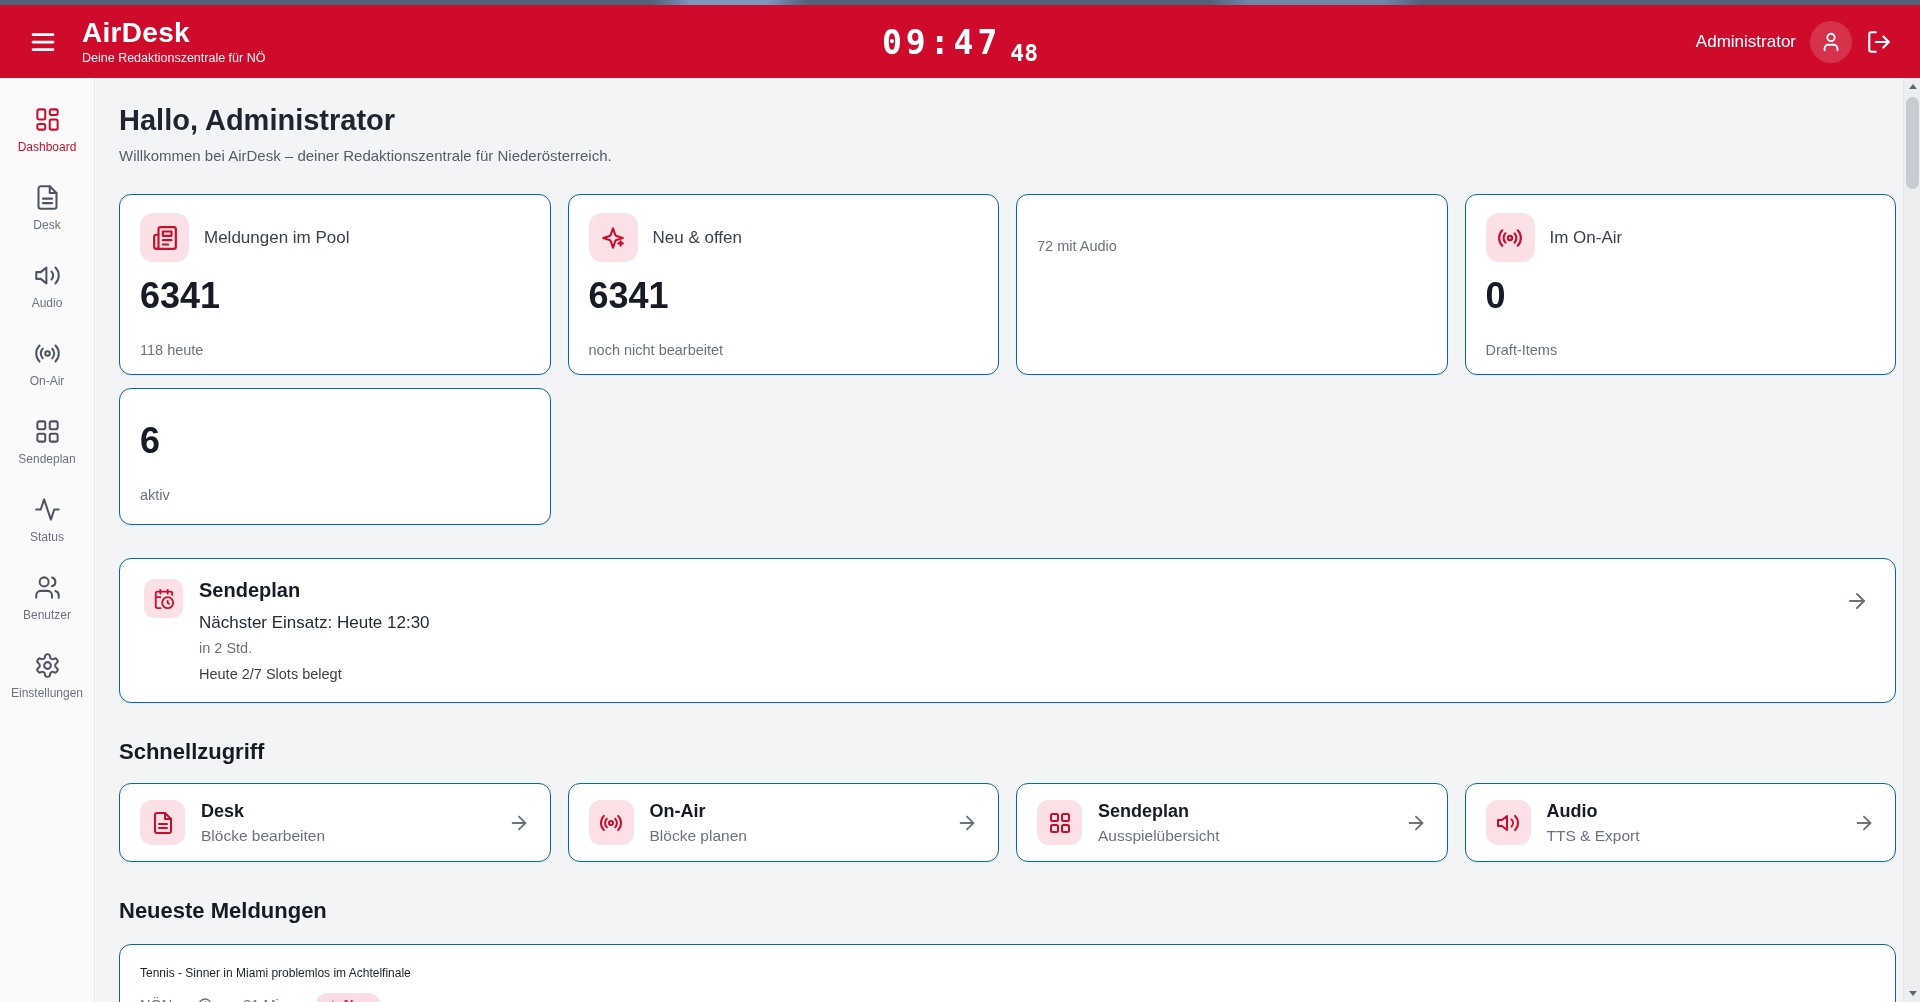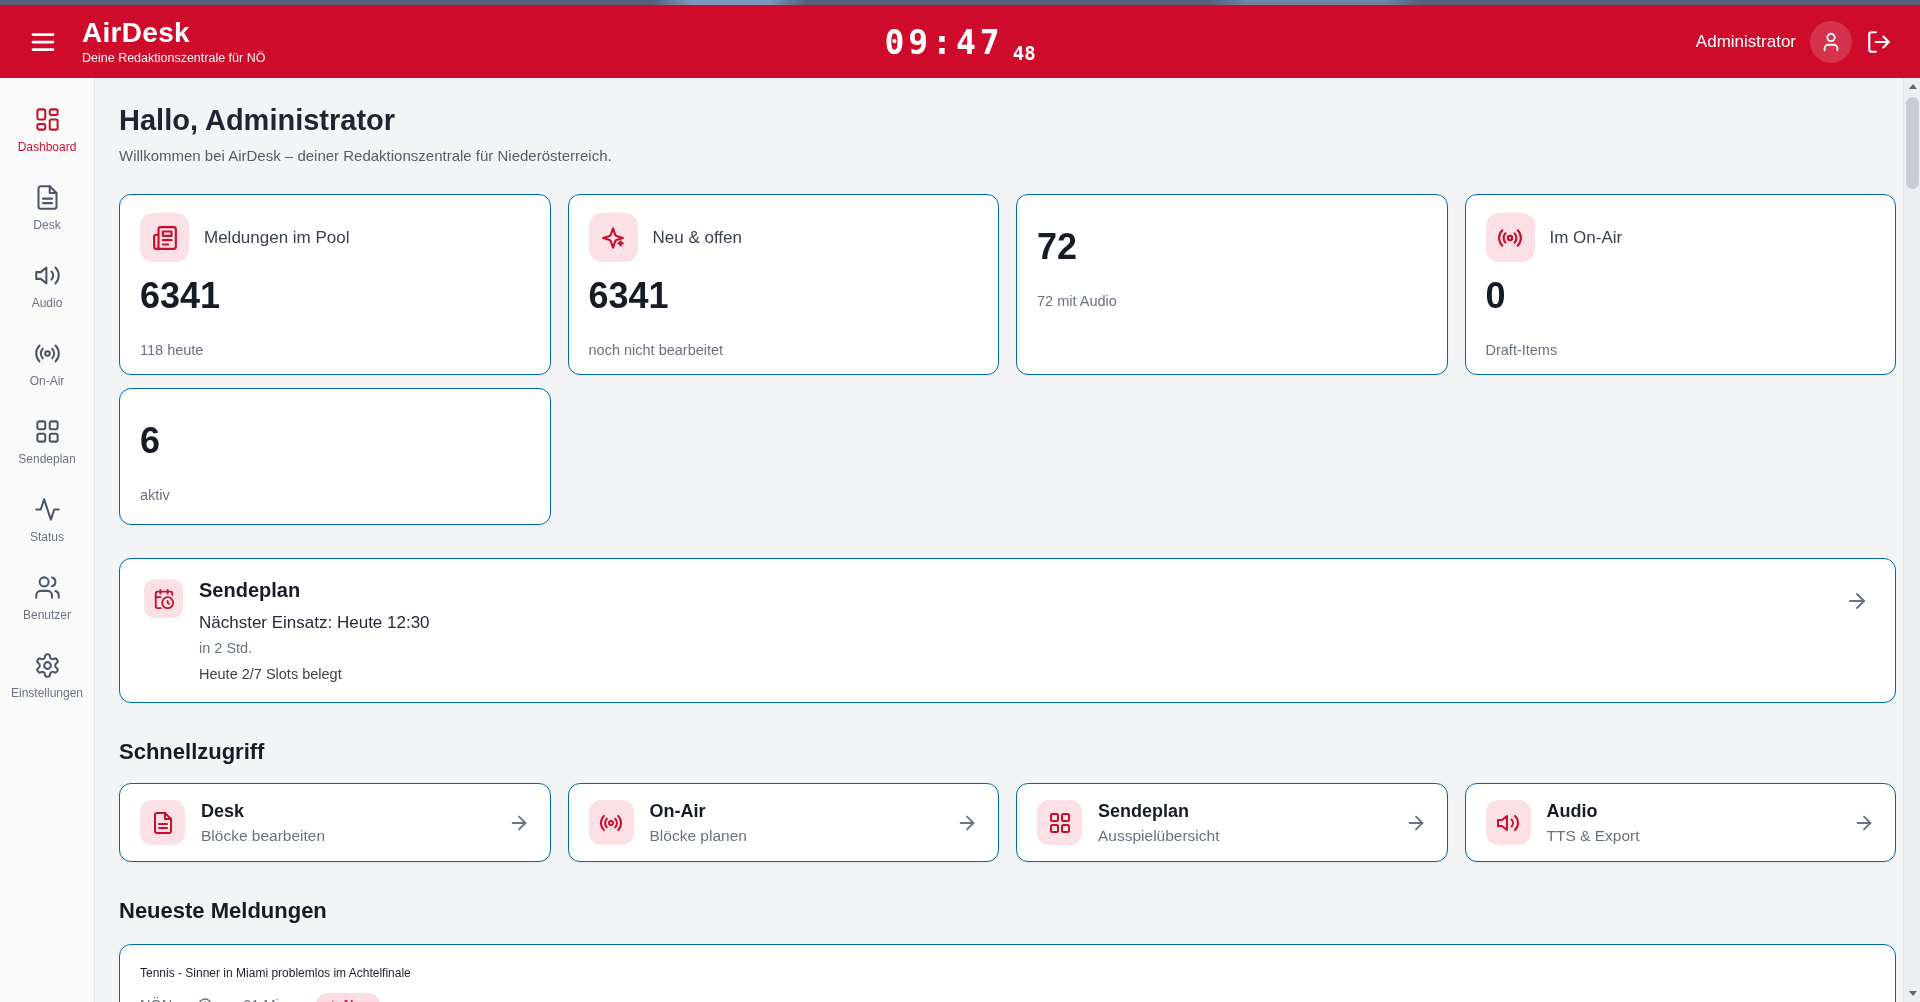--- a/index.html
+++ b/index.html
@@ -30,7 +30,7 @@
     font-family:"DejaVu Sans Mono", monospace;
   }
   .clock-main{ font-size:33px; font-weight:700; letter-spacing:4px; }
-  .clock-sec{ font-size:19px; font-weight:600; margin-top:21px; }
+  .clock-sec{ font-size:23px; font-weight:600; margin-top:21px; }
   .appbar-right{ margin-left:auto; display:flex; align-items:center; gap:14px; }
   .username{ font-size:17px; }
   .avatar{

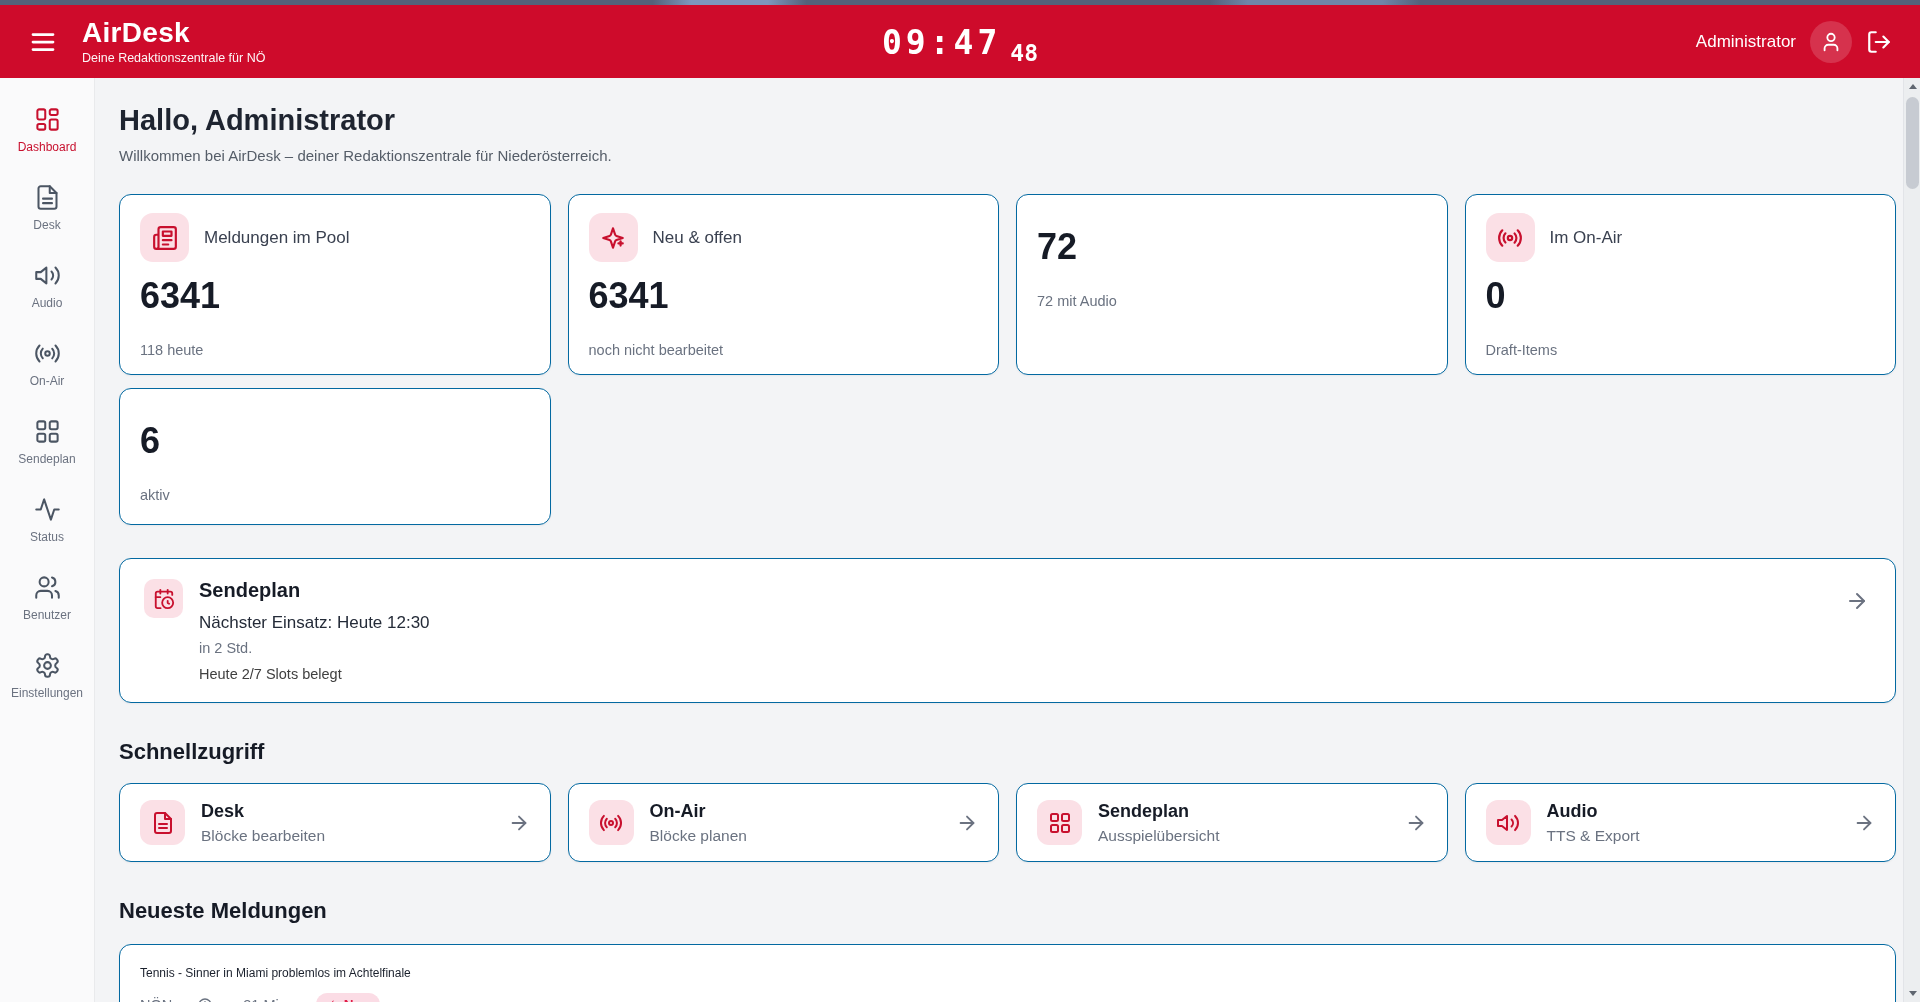--- a/index.html
+++ b/index.html
@@ -282,7 +282,6 @@
       </div>
 
       <div class="card stat-card">
-        <div class="stat-value">72</div>
         <div class="stat-sub">72 mit Audio</div>
       </div>
 

